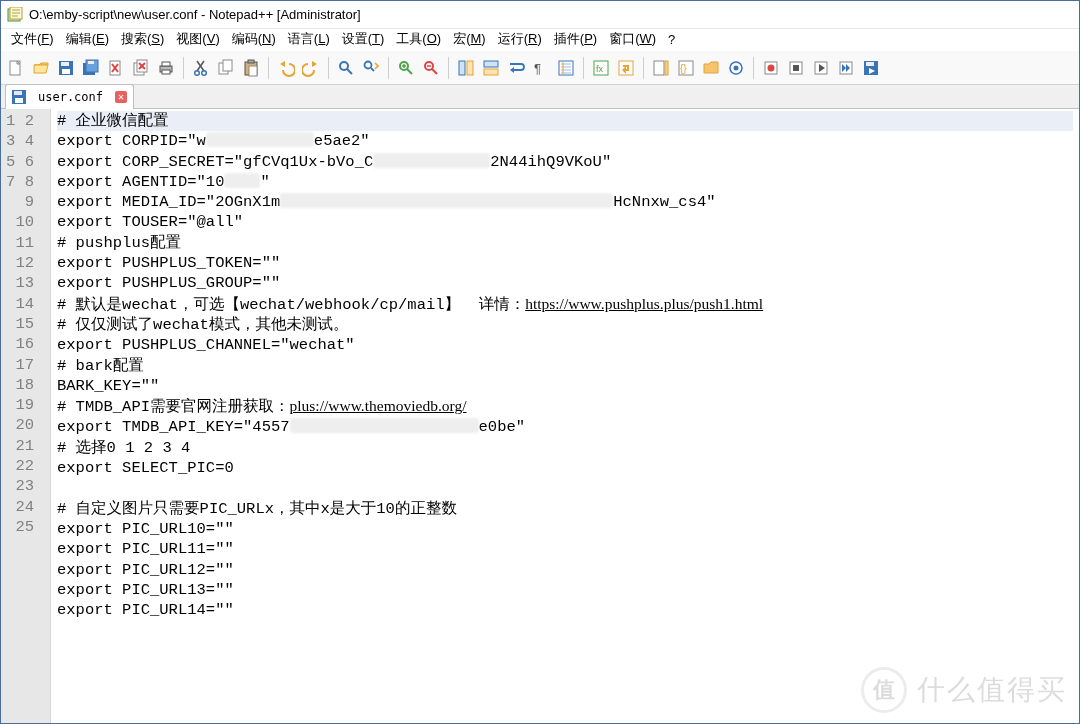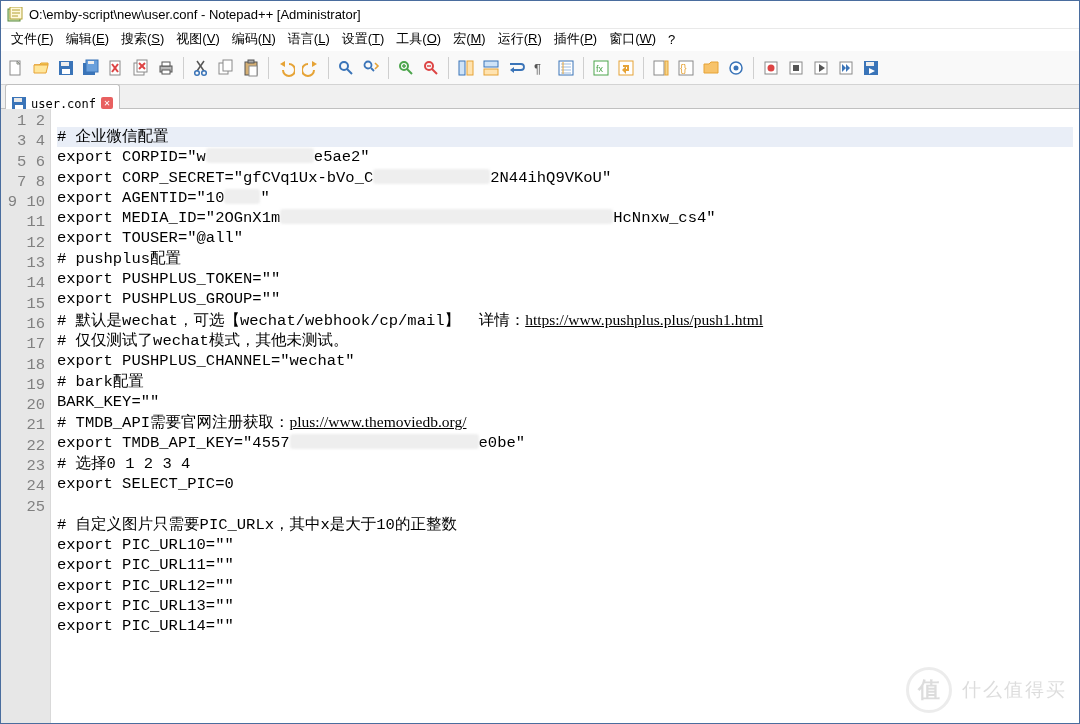--- a/index.html
+++ b/index.html
@@ -94,12 +94,12 @@
     border-bottom: none;
     border-radius: 3px 3px 0 0;
     display: flex;
-    align-items: flex-start;
+    align-items: center;
     padding: 12px 6px;
     font-family: Consolas, monospace;
     font-size: 12px;
     margin-bottom: -1px;
-    gap: 5px;
+    gap: 12px;
   }
   .filetab .diskicon {
     width: 14px; height: 14px;

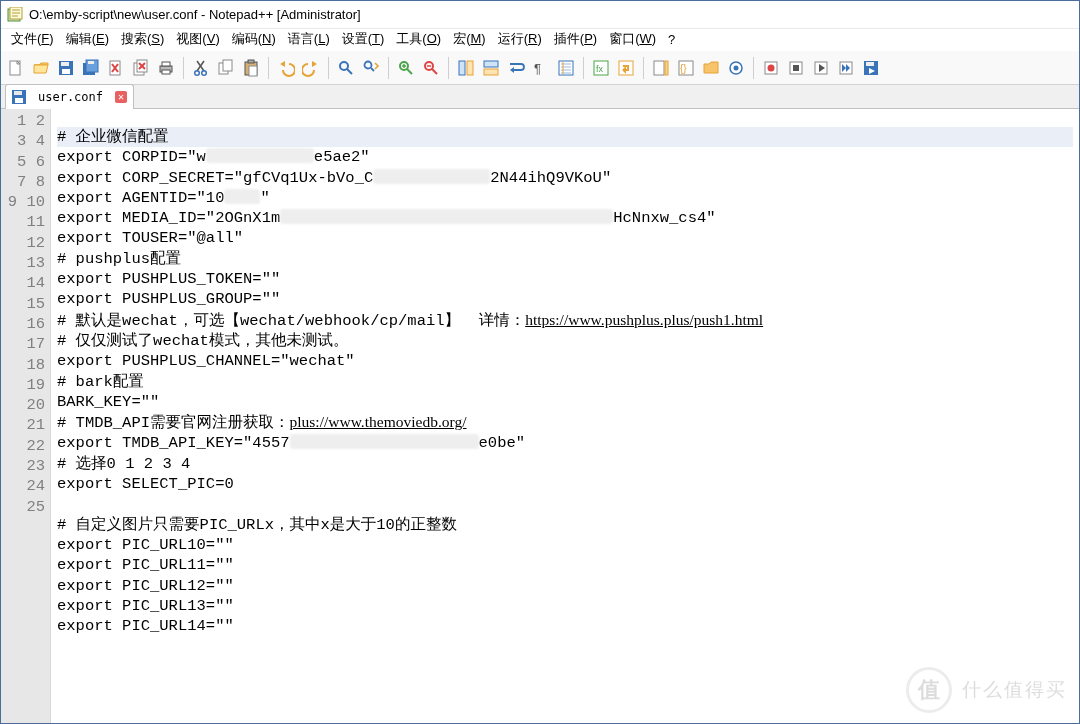--- a/index.html
+++ b/index.html
@@ -125,7 +125,7 @@
   .gutter {
     width: 50px;
     text-align: right;
-    padding: 2px 5px 2px 0;
+    padding: 2px 16px 2px 0;
     background: #e7e7e7;
     color: #808080;
     border-right: 1px solid #d9d9d9;

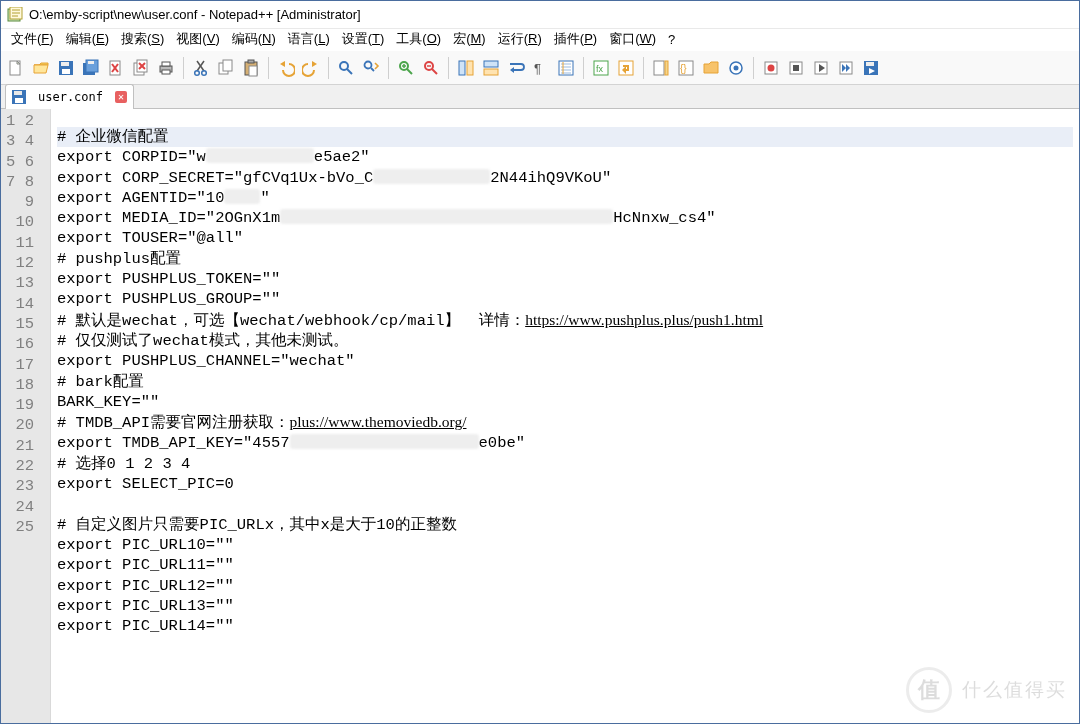--- a/index.html
+++ b/index.html
@@ -133,7 +133,7 @@
   }
   .code {
     flex: 1;
-    padding: 18px 6px;
+    padding: 2px 6px;
     white-space: pre;
     line-height: 20.3px;
     position: relative;

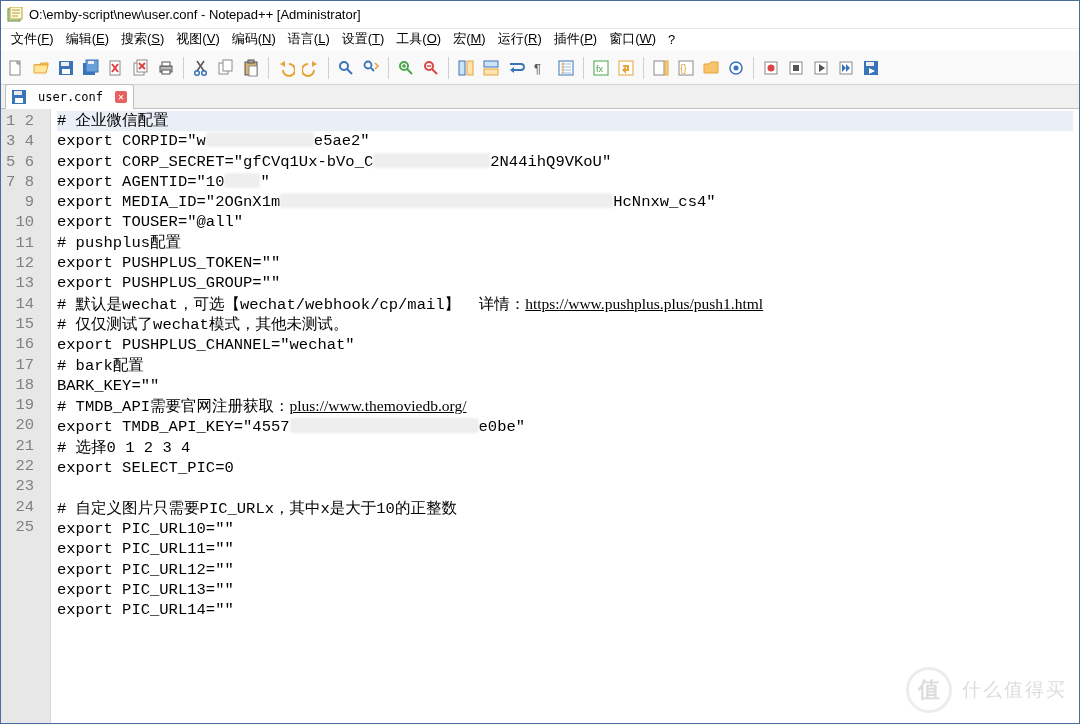--- a/index.html
+++ b/index.html
@@ -169,7 +169,7 @@
     font-size: 22px; font-weight: bold;
   }
   .watermark .wm-text {
-    font-size: 19px;
+    font-size: 28px;
     letter-spacing: 2px;
     font-weight: 500;
   }

